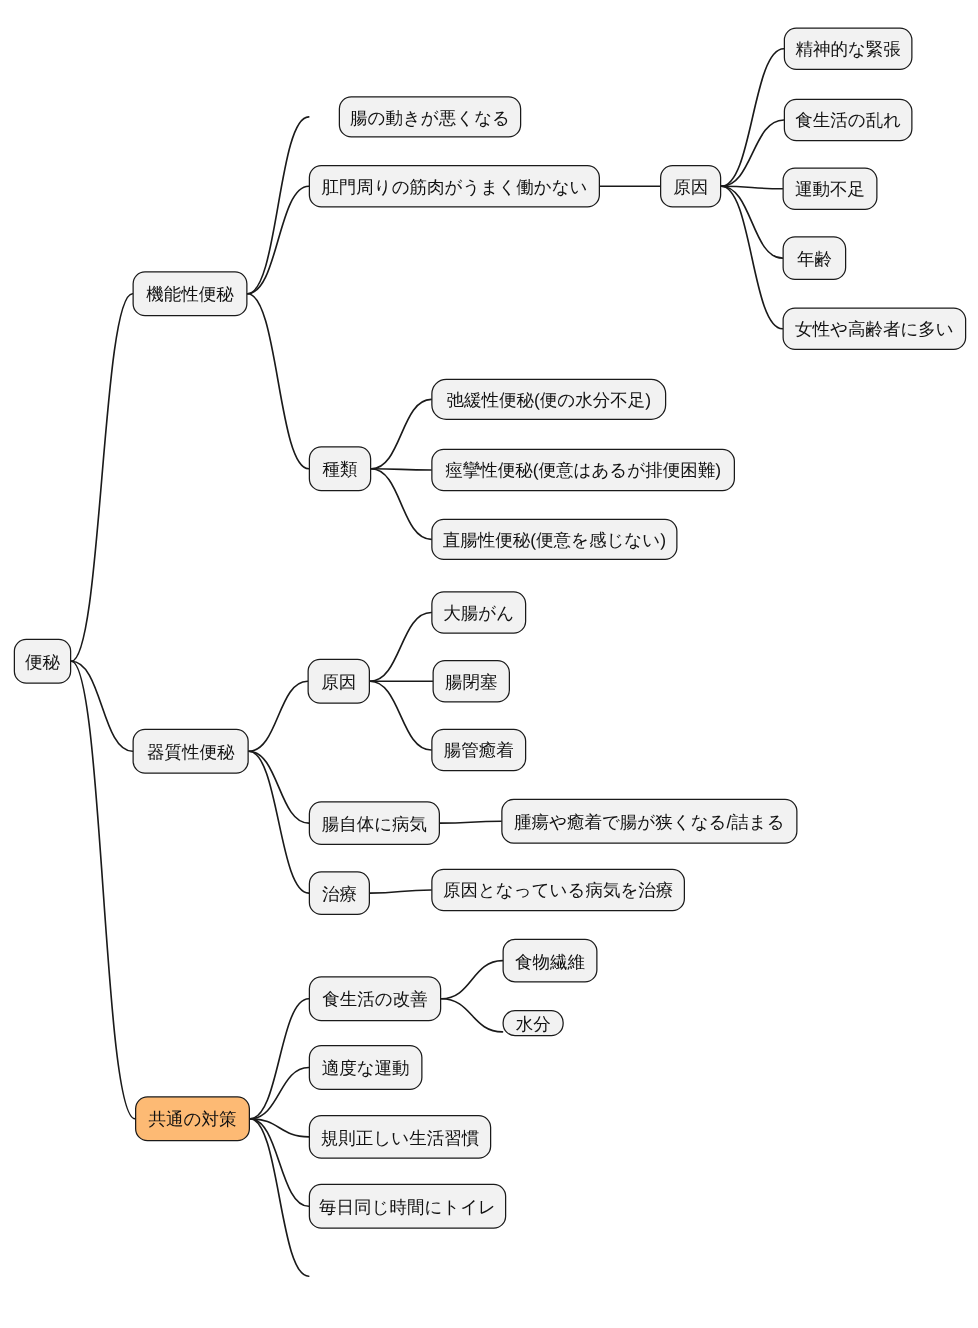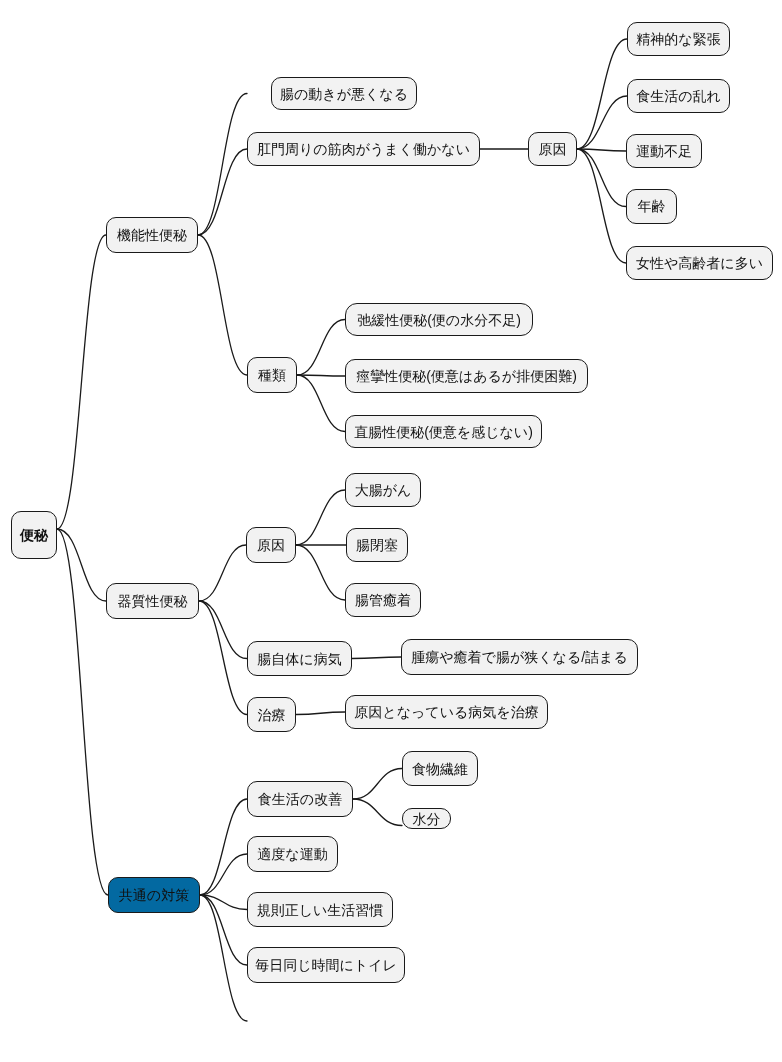--- a/index.html
+++ b/index.html
@@ -90,7 +90,7 @@
     <div class="node" style="left: 627px; top: 22px; width: 103px; height: 34px; background: rgb(242, 242, 242); border-color: rgb(26, 26, 26); color: rgb(17, 17, 17);">精神的な緊張</div>
     <div class="node" style="left: 627px; top: 79px; width: 103px; height: 34px; background: rgb(242, 242, 242); border-color: rgb(26, 26, 26); color: rgb(17, 17, 17);">食生活の乱れ</div>
     <div class="node" style="left: 626px; top: 134px; width: 76px; height: 34px; background: rgb(242, 242, 242); border-color: rgb(26, 26, 26); color: rgb(17, 17, 17);">運動不足</div>
-    <div class="node" style="left: 626px; top: 189px; width: 51px; height: 35px; background: rgb(242, 242, 242); border-color: rgb(26, 26, 26); color: rgb(17, 17, 17); font-family: Liberation Mono, monospace;">年齢</div>
+    <div class="node" style="left: 626px; top: 189px; width: 51px; height: 35px; background: rgb(242, 242, 242); border-color: rgb(26, 26, 26); color: rgb(17, 17, 17);">年齢</div>
     <div class="node" style="left: 626px; top: 246px; width: 147px; height: 34px; background: rgb(242, 242, 242); border-color: rgb(26, 26, 26); color: rgb(17, 17, 17);">女性や高齢者に多い</div>
     <div class="node" style="left: 345px; top: 303px; width: 188px; height: 33px; background: rgb(242, 242, 242); border-color: rgb(26, 26, 26); color: rgb(17, 17, 17); border-radius: 12px;">弛緩性便秘(便の水分不足)</div>
     <div class="node" style="left: 345px; top: 359px; width: 243px; height: 34px; background: rgb(242, 242, 242); border-color: rgb(26, 26, 26); color: rgb(17, 17, 17);">痙攣性便秘(便意はあるが排便困難)</div>

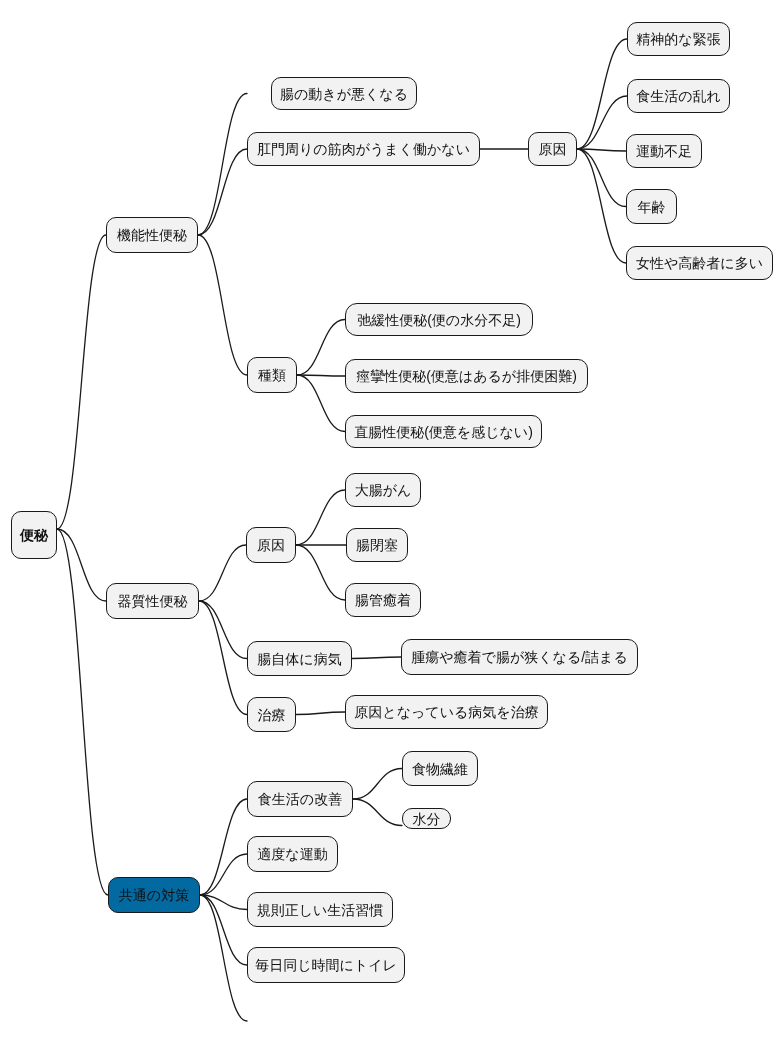--- a/index.html
+++ b/index.html
@@ -79,7 +79,7 @@
       <path d="M 200 895 C 223.5 895, 223.5 1021, 247 1021" stroke="#1a1a1a"></path>
     </svg>
 
-<div class="node" style="left: 11px; top: 511px; width: 46px; height: 48px; background: rgb(242, 242, 242); border-color: rgb(26, 26, 26); color: rgb(17, 17, 17); font-weight: bold;">便秘</div>
+<div class="node" style="left: 11px; top: 511px; width: 46px; height: 36px; background: rgb(242, 242, 242); border-color: rgb(26, 26, 26); color: rgb(17, 17, 17);">便秘</div>
     <div class="node" style="left: 106px; top: 217px; width: 92px; height: 36px; background: rgb(242, 242, 242); border-color: rgb(26, 26, 26); color: rgb(17, 17, 17);">機能性便秘</div>
     <div class="node" style="left: 106px; top: 583px; width: 93px; height: 36px; background: rgb(242, 242, 242); border-color: rgb(26, 26, 26); color: rgb(17, 17, 17);">器質性便秘</div>
     <div class="node" style="left: 108px; top: 877px; width: 92px; height: 36px; background: #0369a1; border-color: rgb(26, 26, 26); color: rgb(17, 17, 17);">共通の対策</div>

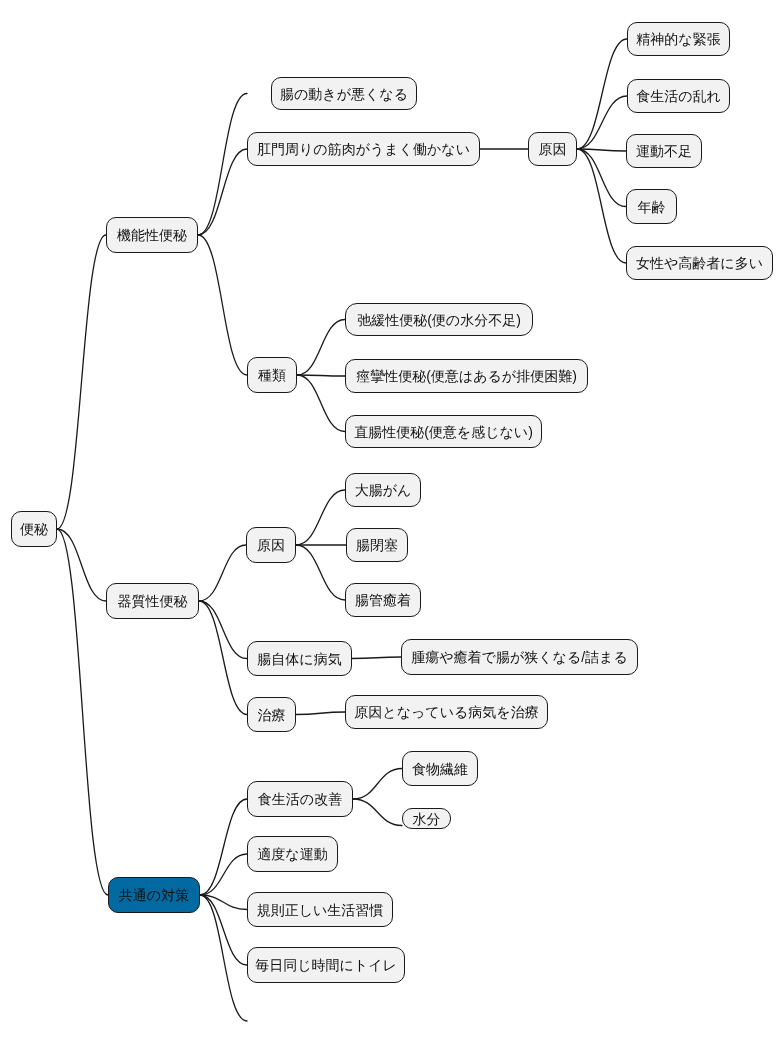--- a/index.html
+++ b/index.html
@@ -82,7 +82,7 @@
 <div class="node" style="left: 11px; top: 511px; width: 46px; height: 36px; background: rgb(242, 242, 242); border-color: rgb(26, 26, 26); color: rgb(17, 17, 17);">便秘</div>
     <div class="node" style="left: 106px; top: 217px; width: 92px; height: 36px; background: rgb(242, 242, 242); border-color: rgb(26, 26, 26); color: rgb(17, 17, 17);">機能性便秘</div>
     <div class="node" style="left: 106px; top: 583px; width: 93px; height: 36px; background: rgb(242, 242, 242); border-color: rgb(26, 26, 26); color: rgb(17, 17, 17);">器質性便秘</div>
-    <div class="node" style="left: 108px; top: 877px; width: 92px; height: 36px; background: #0369a1; border-color: rgb(26, 26, 26); color: rgb(17, 17, 17);">共通の対策</div>
+    <div class="node" style="left: 108px; top: 877px; width: 92px; height: 36px; background: #fdba74; border-color: rgb(26, 26, 26); color: rgb(17, 17, 17);">共通の対策</div>
     <div class="node" style="left: 247px; top: 77px; width: 146px; height: 33px; background: rgb(242, 242, 242); border-color: rgb(26, 26, 26); color: rgb(17, 17, 17); margin-left: 24px;">腸の動きが悪くなる</div>
     <div class="node" style="left: 247px; top: 132px; width: 233px; height: 34px; background: rgb(242, 242, 242); border-color: rgb(26, 26, 26); color: rgb(17, 17, 17);">肛門周りの筋肉がうまく働かない</div>
     <div class="node" style="left: 247px; top: 357px; width: 50px; height: 36px; background: rgb(242, 242, 242); border-color: rgb(26, 26, 26); color: rgb(17, 17, 17);">種類</div>

